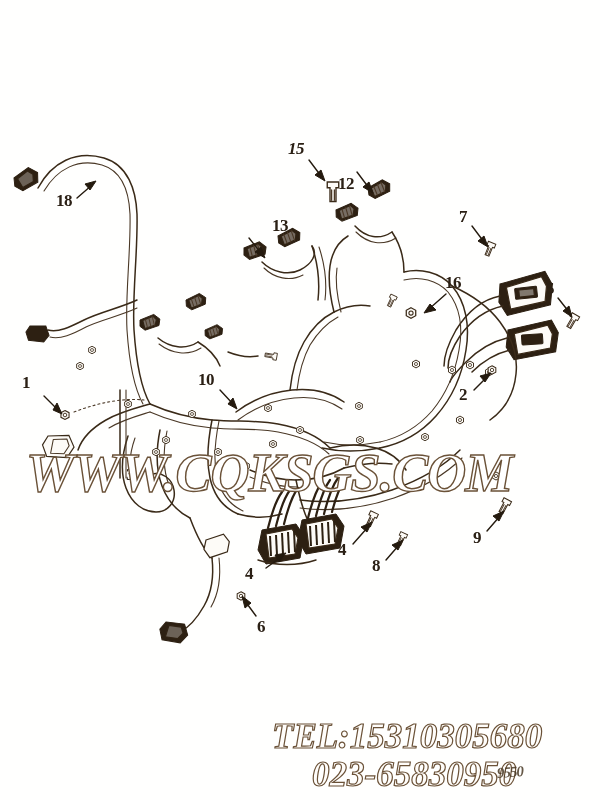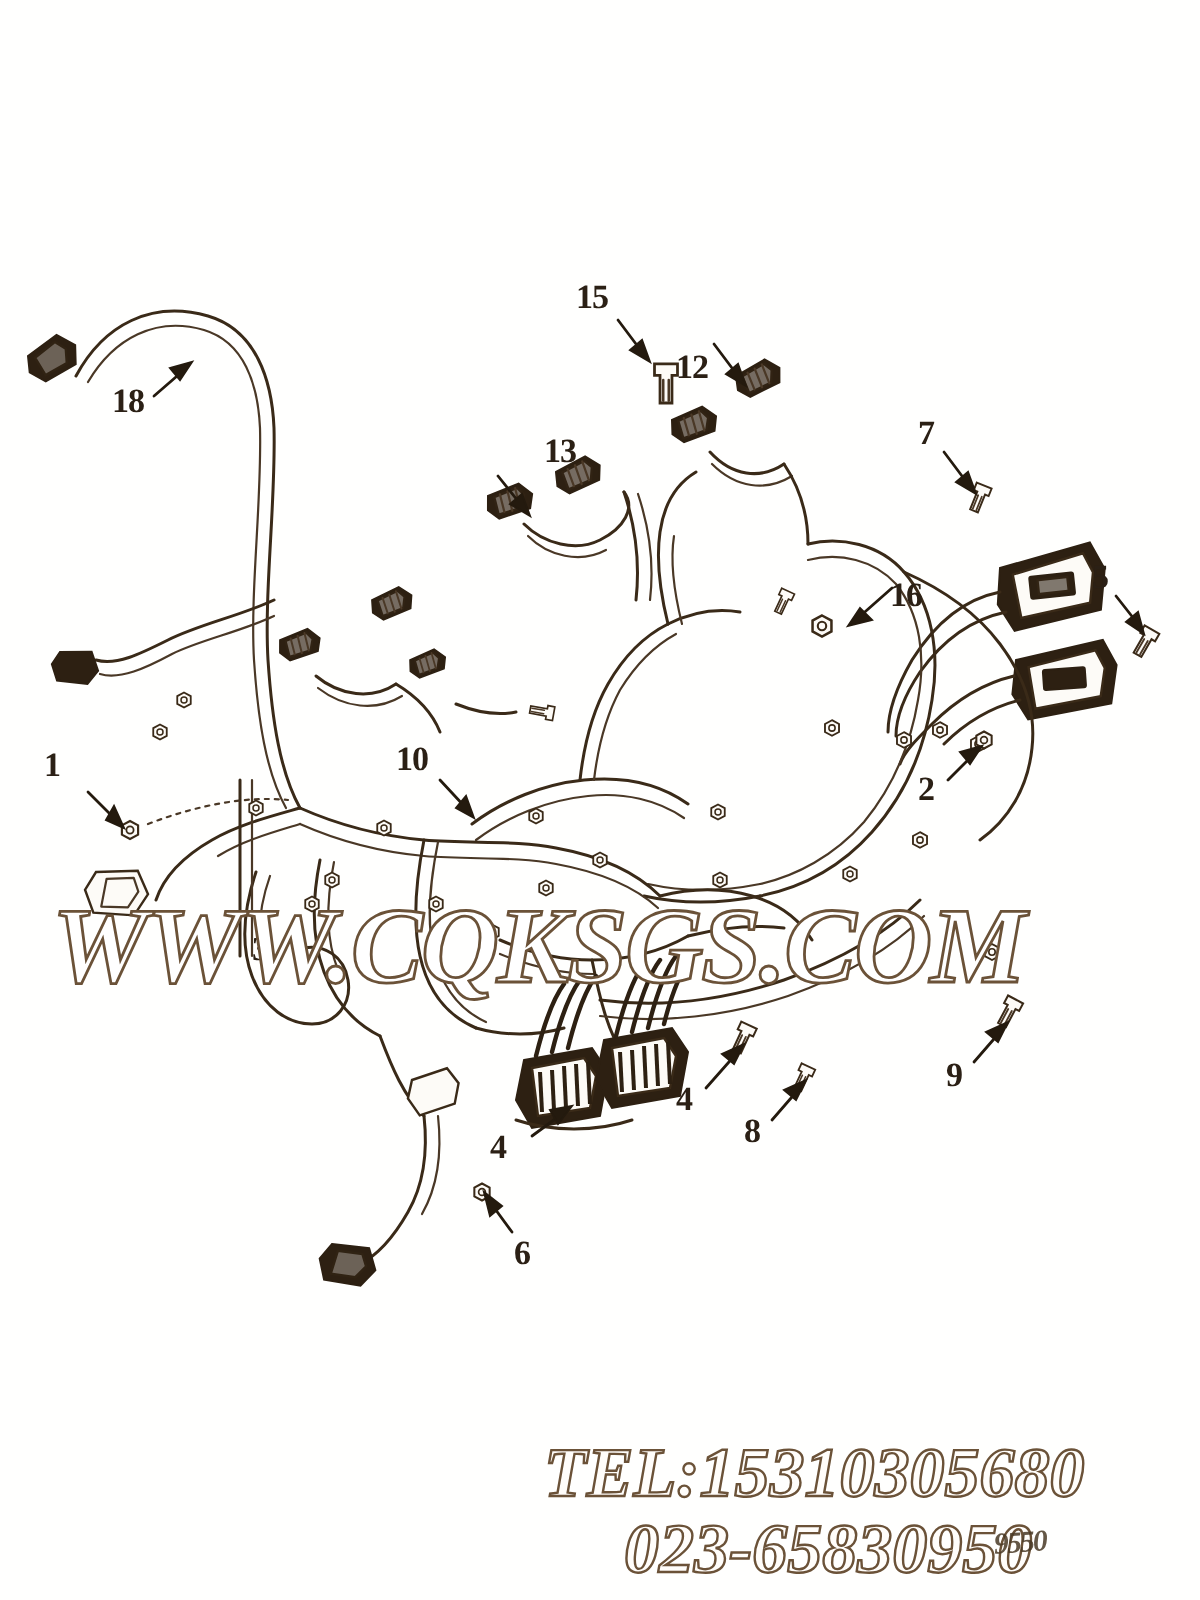--- a/index.html
+++ b/index.html
@@ -490,7 +490,7 @@
   <div class="callout" style="left:338px; top:150px;margin-top:25px;">12</div>
   <div class="callout" style="left:228px; top:217px;margin-left:44px;">13</div>
   <div class="callout" style="left:56px;  top:192px;">18</div>
-  <div class="callout" style="left:288px; top:140px;">15</div>
+  <div class="callout" style="left:288px; top:140px;font-style:italic;">15</div>
   <div class="callout" style="left:445px; top:289px;">16</div>
 
   <svg id="watermark" viewBox="0 0 548 62" xmlns="http://www.w3.org/2000/svg">

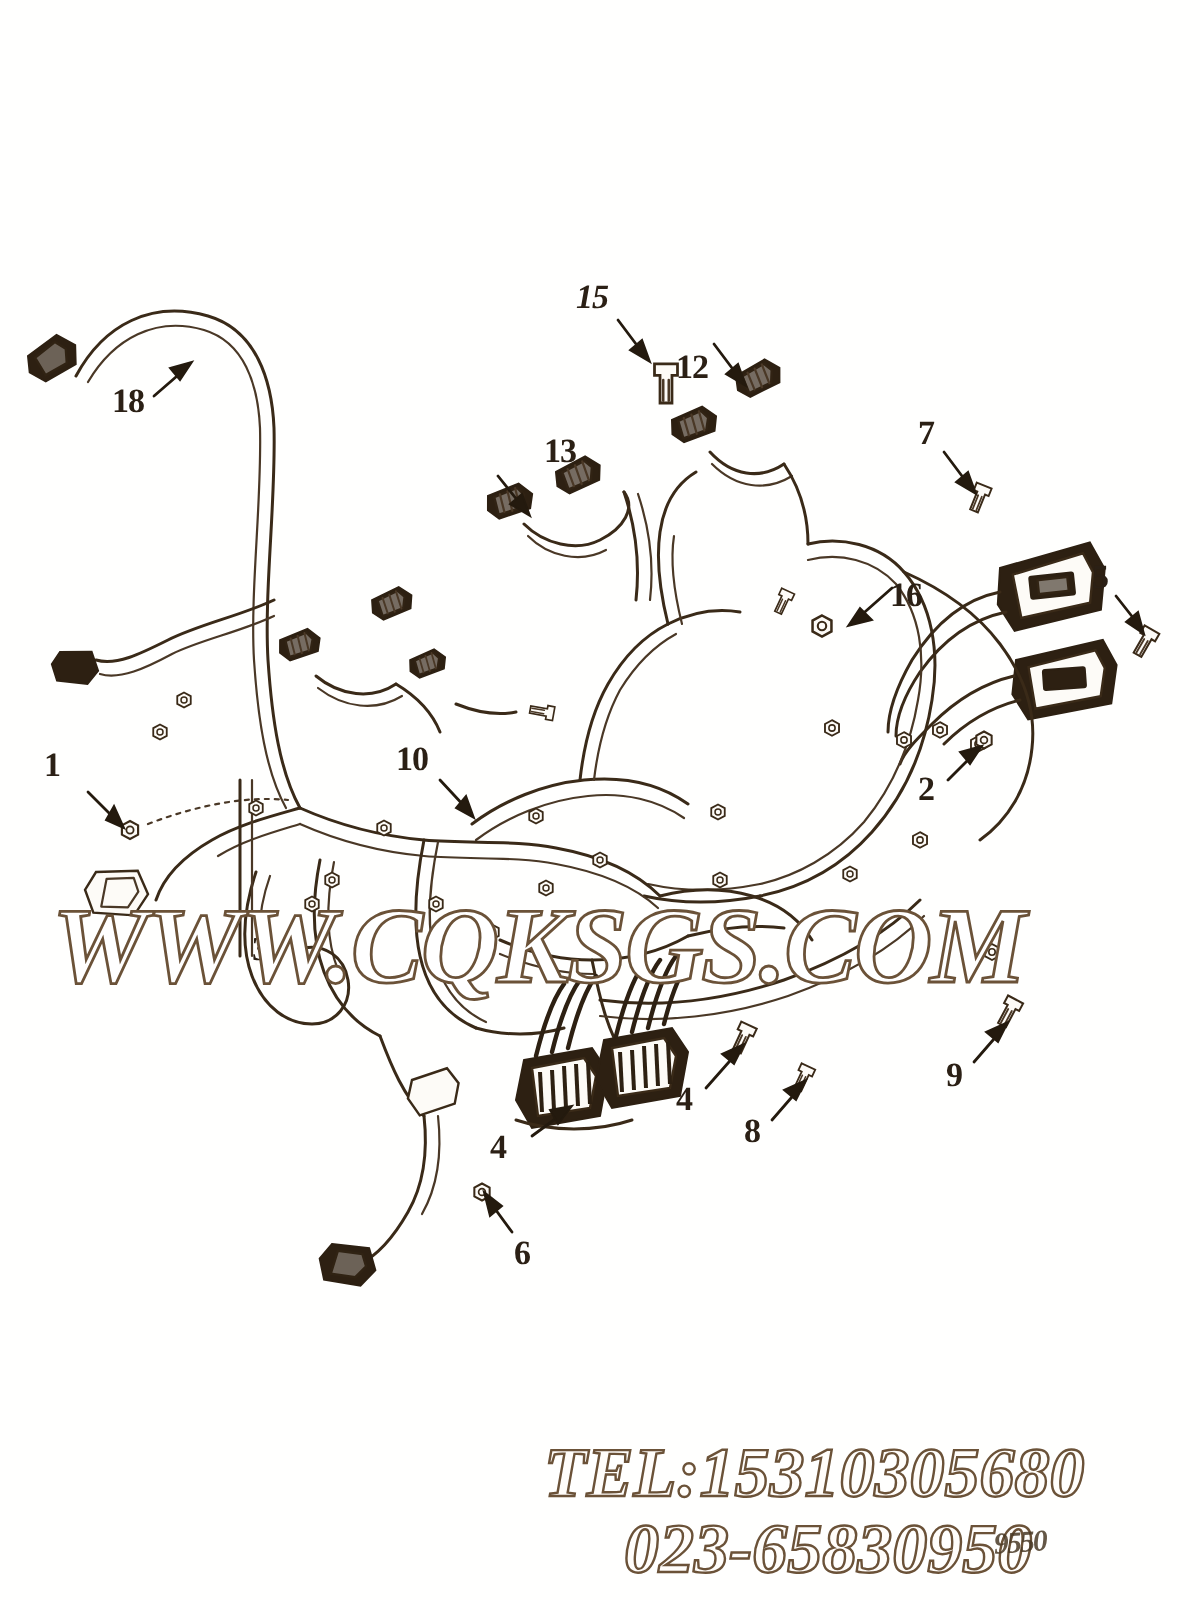--- a/index.html
+++ b/index.html
@@ -491,7 +491,7 @@
   <div class="callout" style="left:228px; top:217px;margin-left:44px;">13</div>
   <div class="callout" style="left:56px;  top:192px;">18</div>
   <div class="callout" style="left:288px; top:140px;font-style:italic;">15</div>
-  <div class="callout" style="left:445px; top:289px;">16</div>
+  <div class="callout" style="left:445px; top:274px;">16</div>
 
   <svg id="watermark" viewBox="0 0 548 62" xmlns="http://www.w3.org/2000/svg">
     <text x="0" y="48">WWW.CQKSGS.COM</text>

